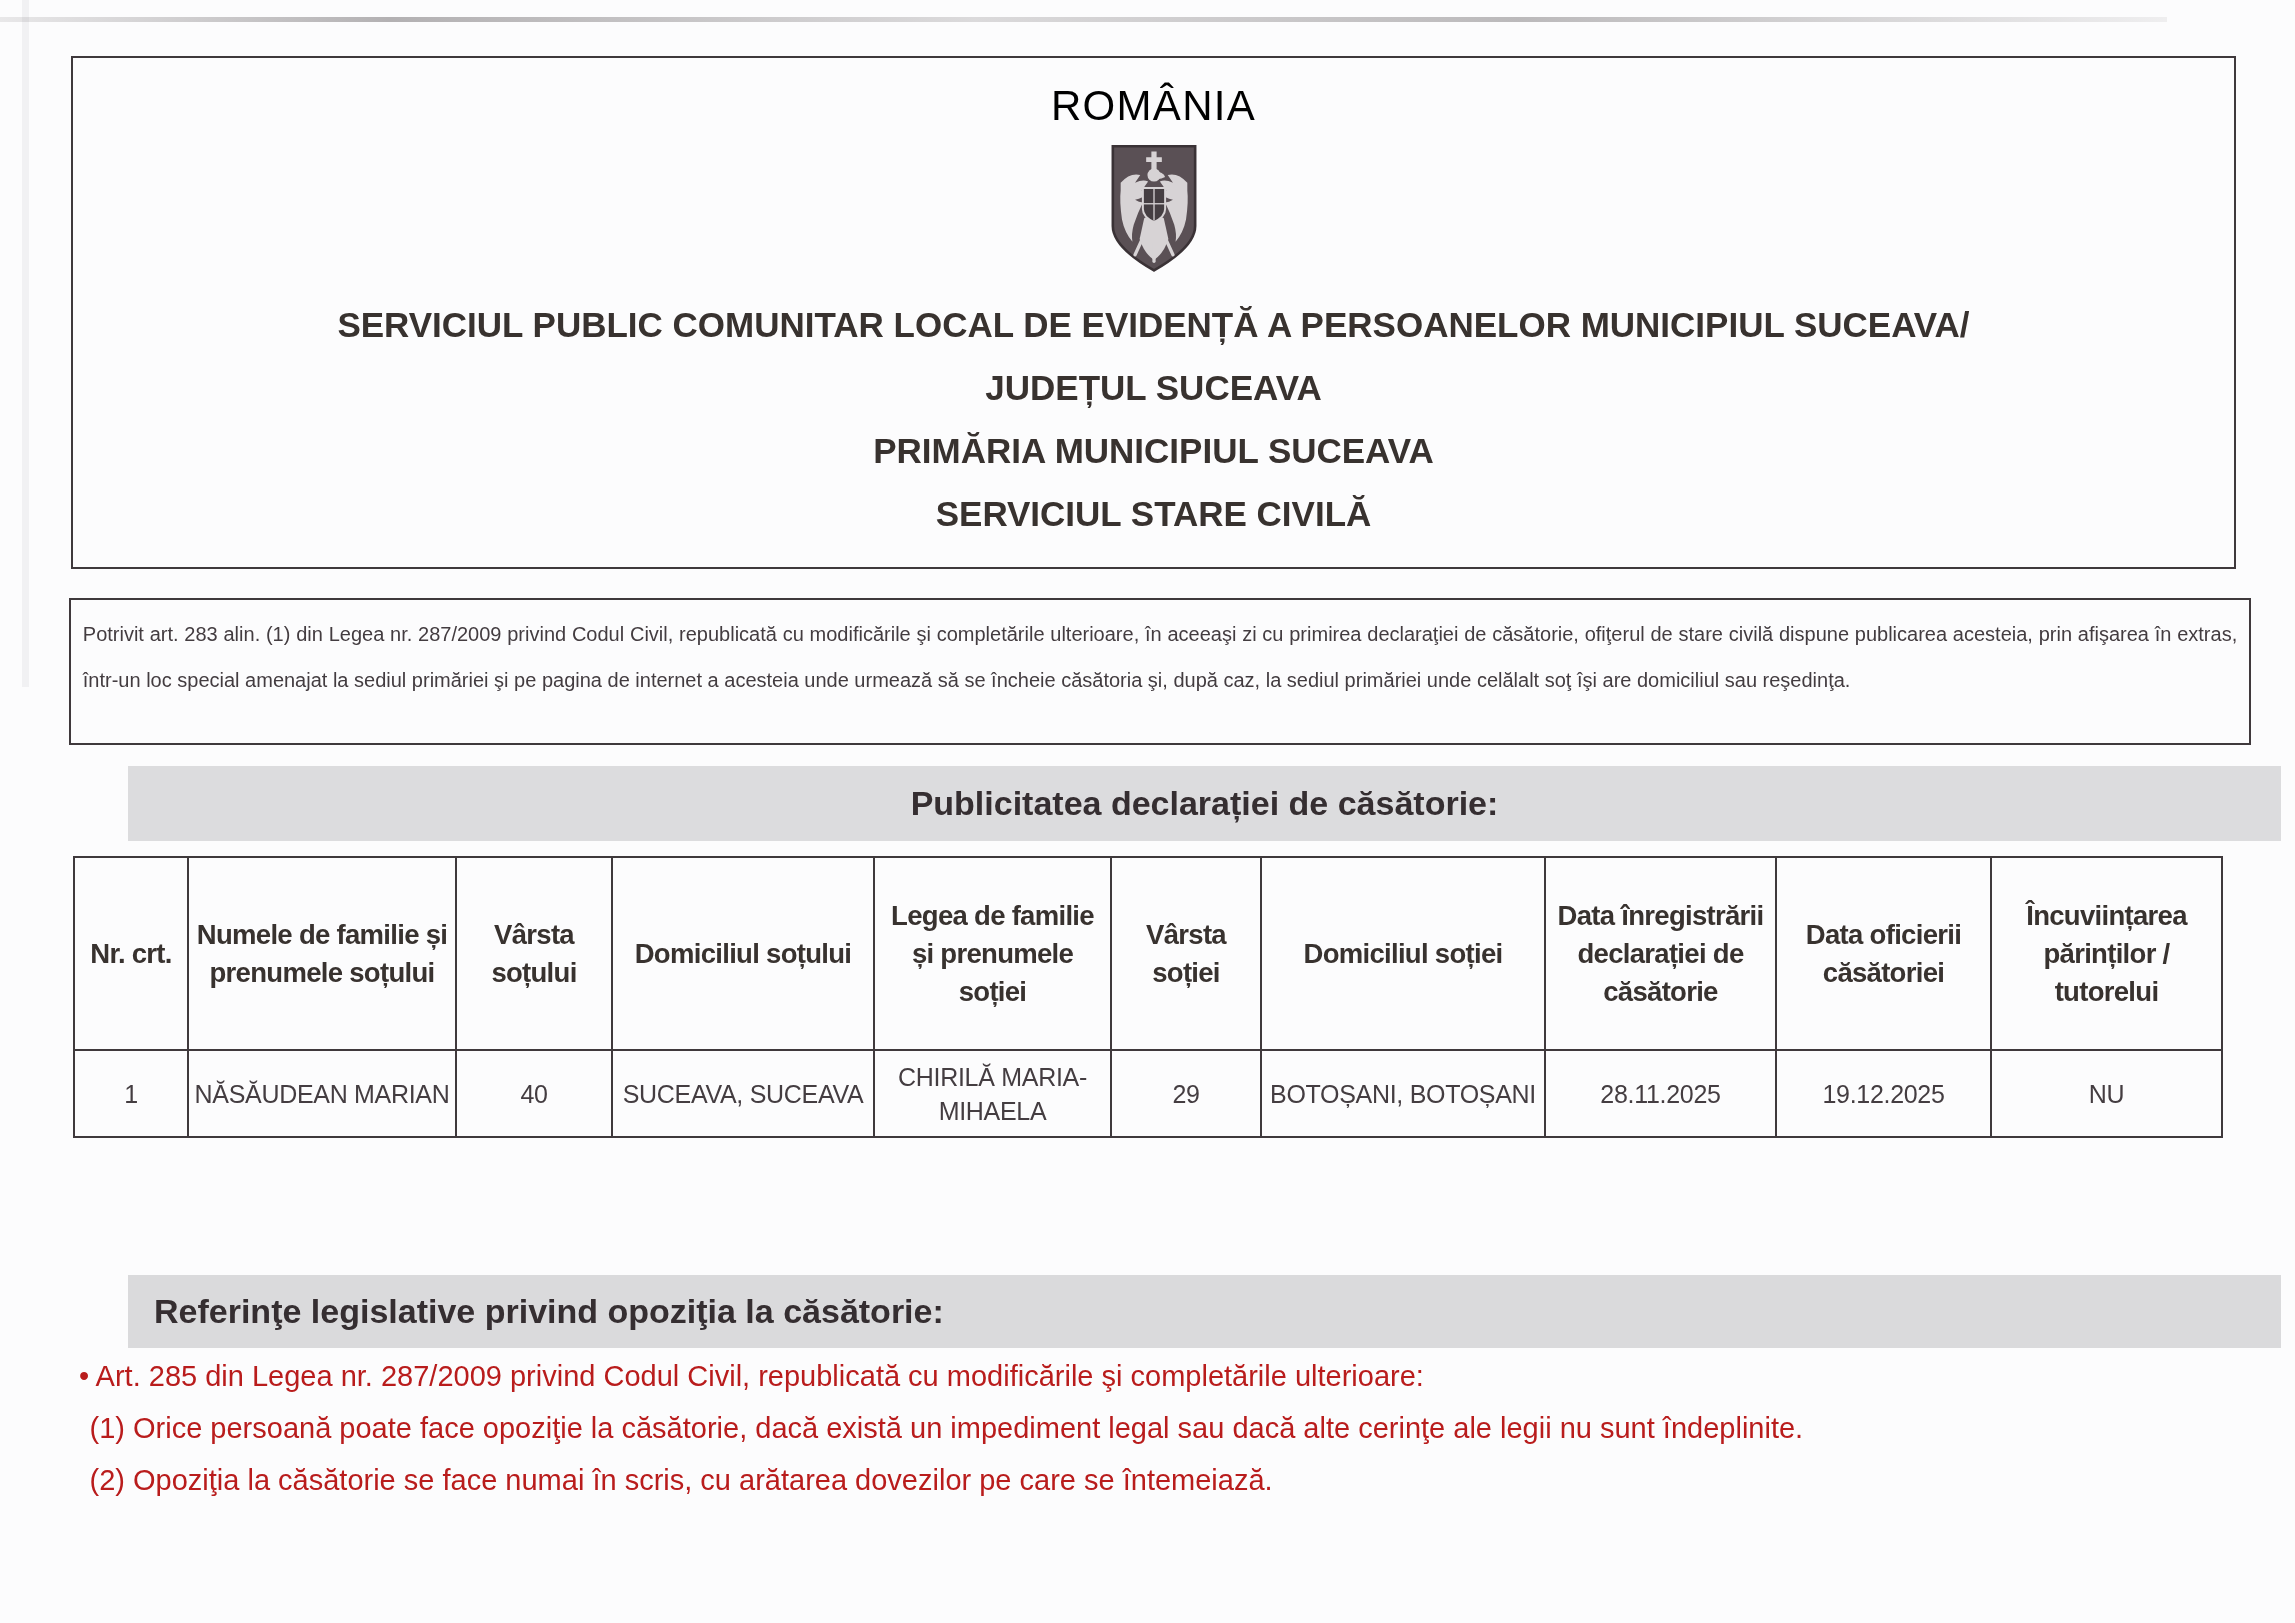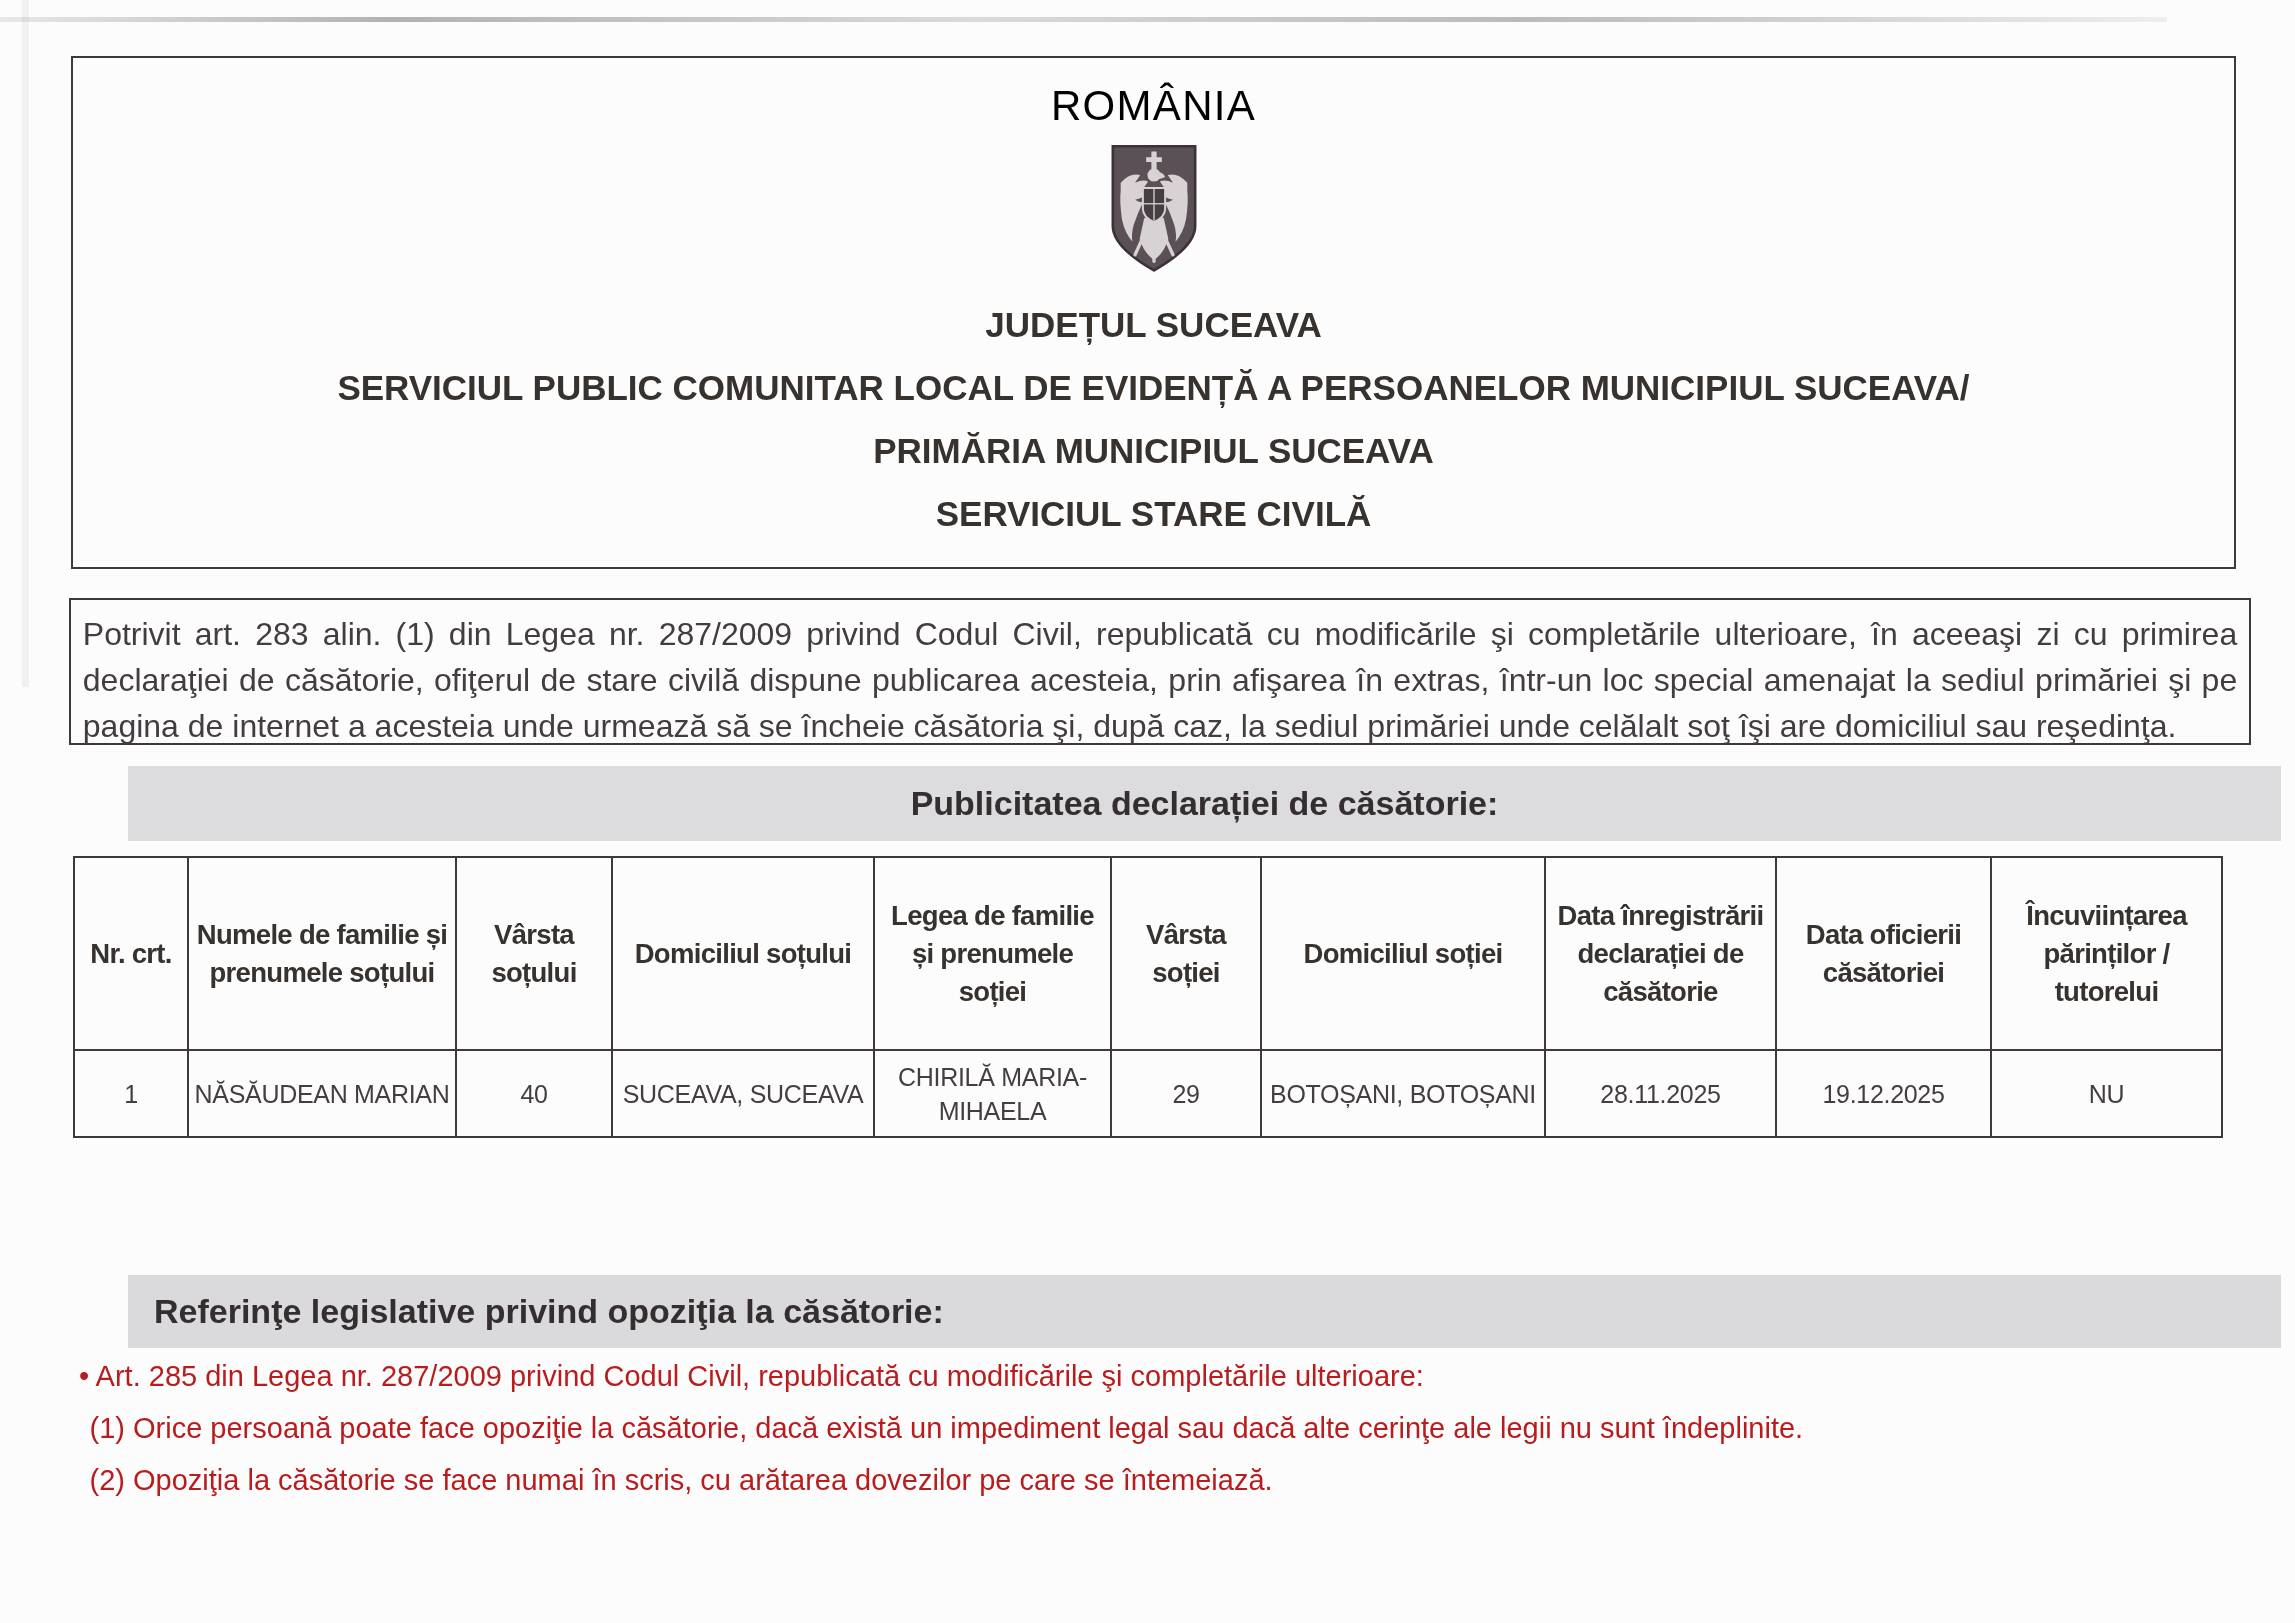--- a/index.html
+++ b/index.html
@@ -114,8 +114,8 @@
       </svg>
     </div>
     <div class="hlines">
+      <div class="hline">SERVICIUL PUBLIC COMUNITAR LOCAL DE EVIDENȚĂ A PERSOANELOR MUNICIPIUL SUCEAVA/</div>
       <div class="hline">JUDEȚUL SUCEAVA</div>
-      <div class="hline">SERVICIUL PUBLIC COMUNITAR LOCAL DE EVIDENȚĂ A PERSOANELOR MUNICIPIUL SUCEAVA/</div>
       <div class="hline">PRIMĂRIA MUNICIPIUL SUCEAVA</div>
       <div class="hline">SERVICIUL STARE CIVILĂ</div>
     </div>

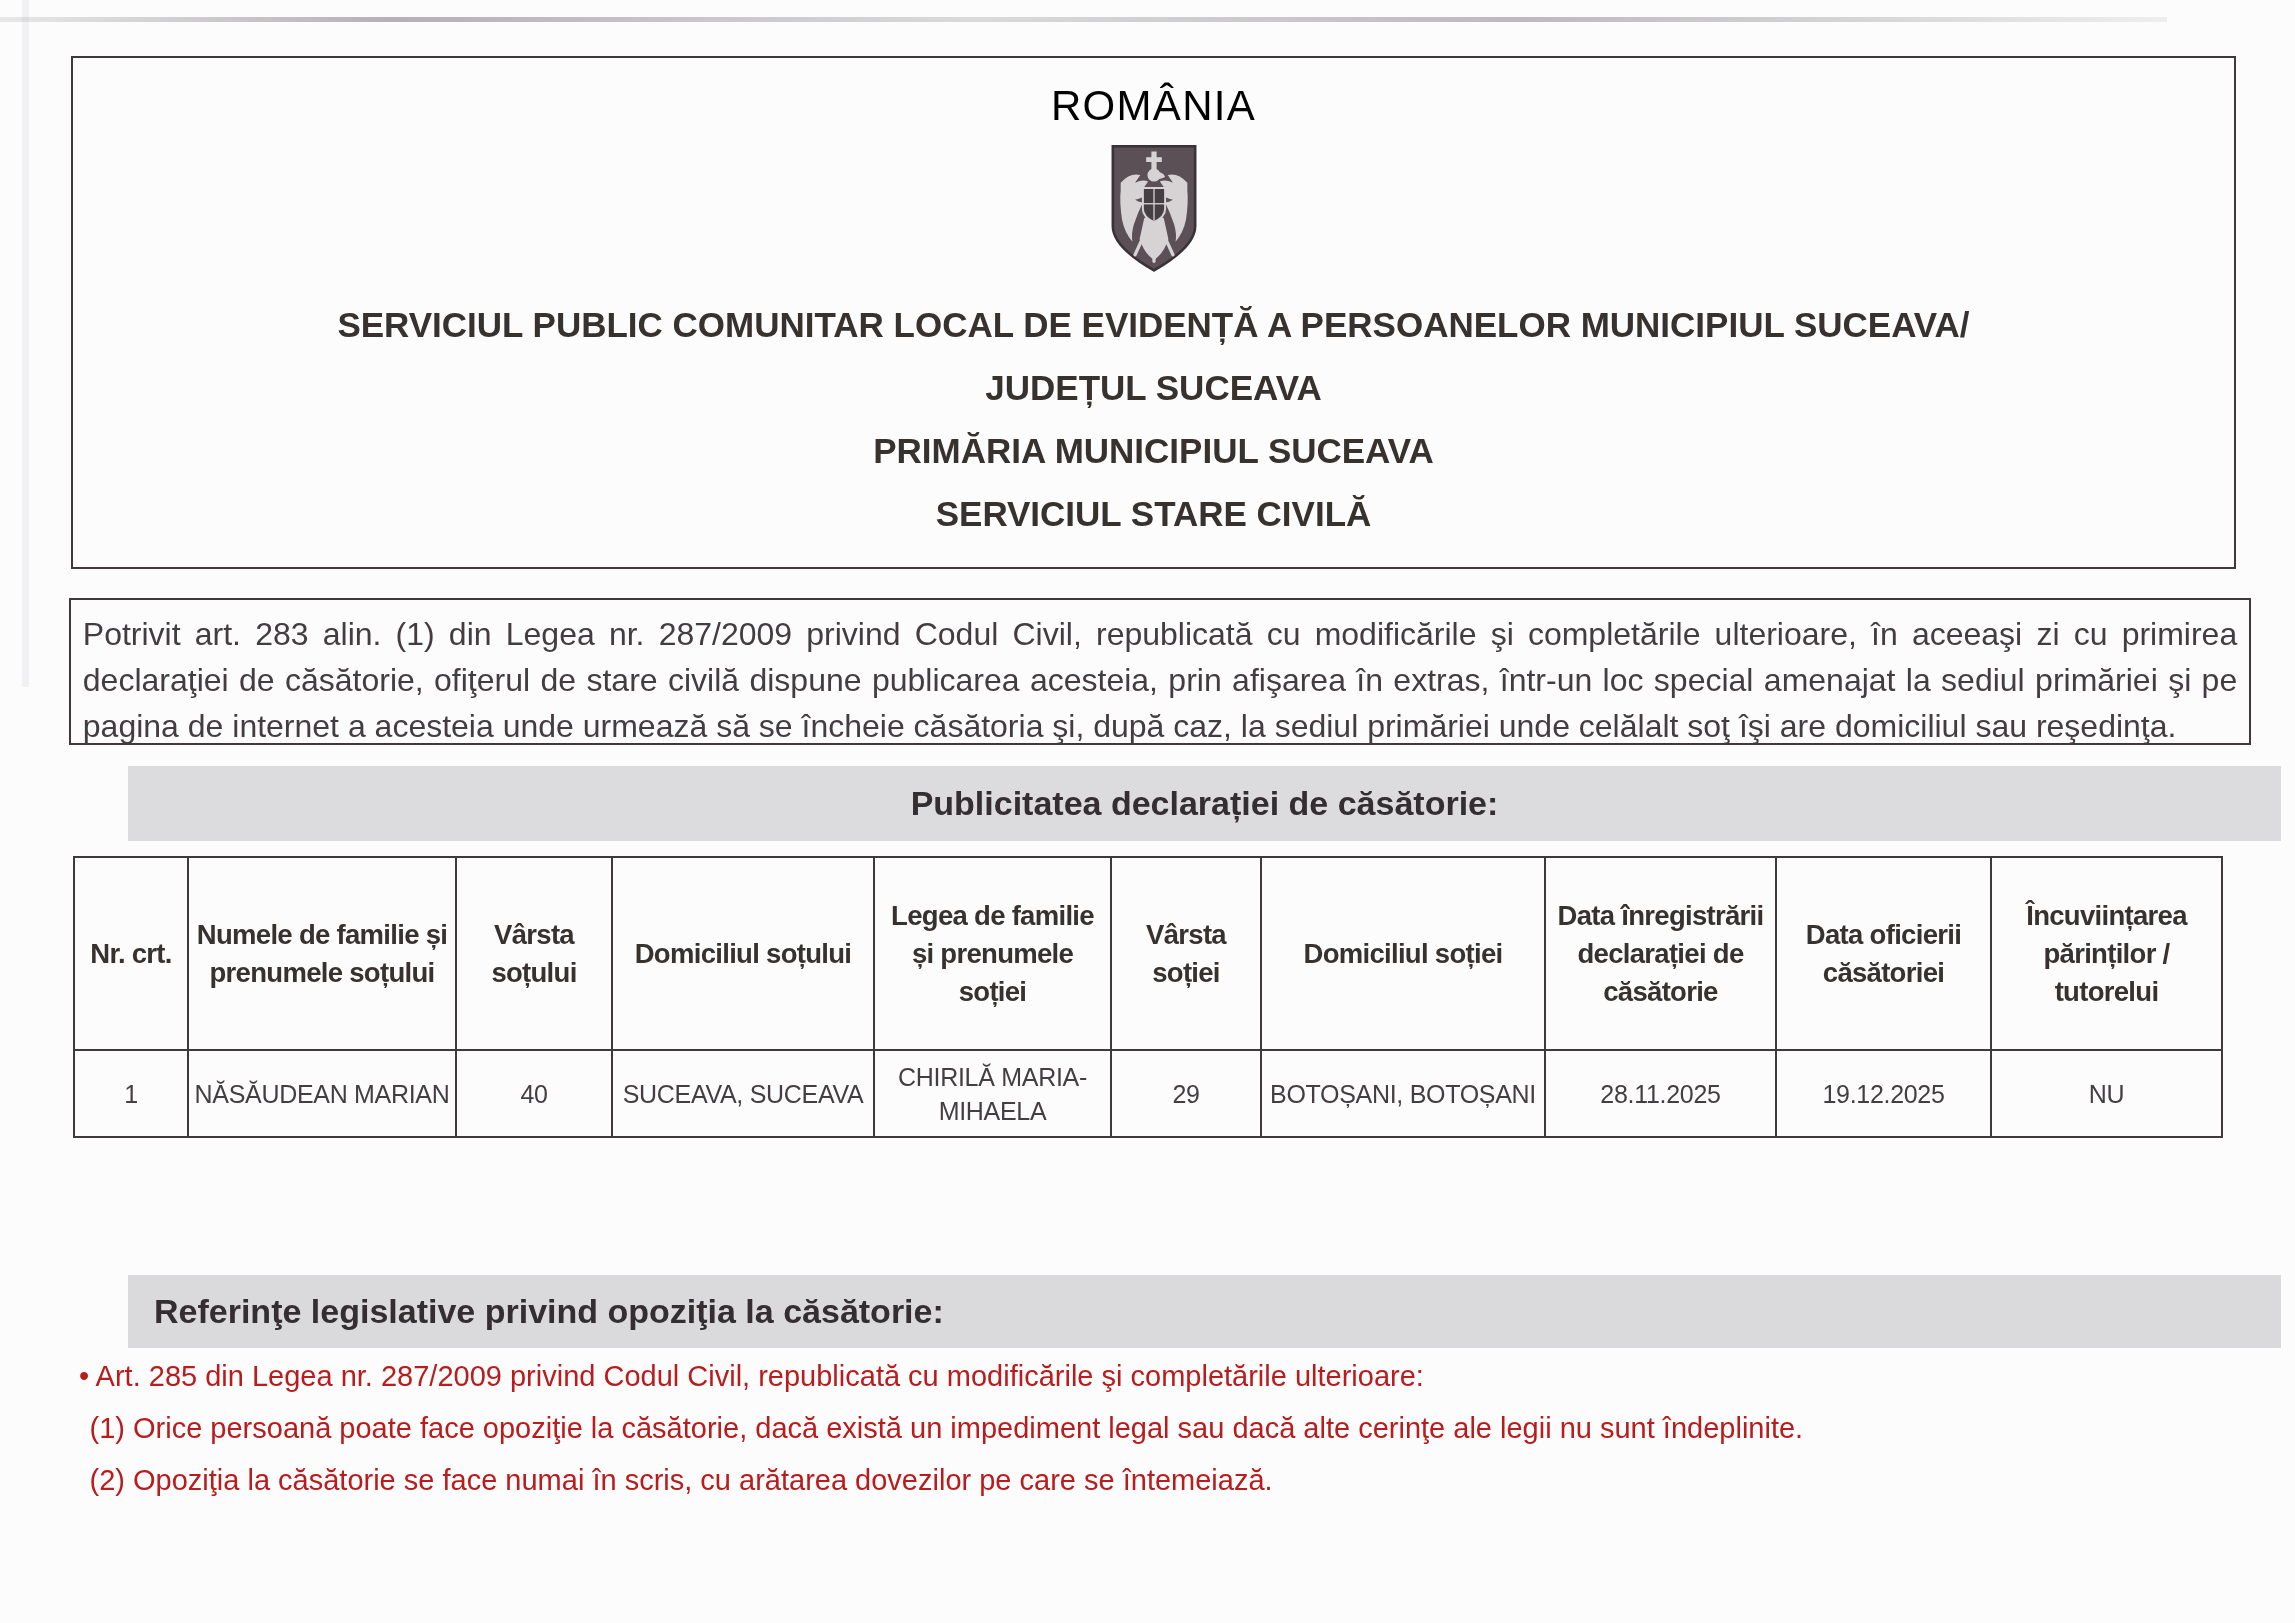--- a/index.html
+++ b/index.html
@@ -39,7 +39,7 @@
     position:absolute;left:69px;top:598px;width:2182px;height:147px;
     border:2.6px solid #3f393c;box-sizing:border-box;
     padding:11px 11.8px 0 11.8px;
-    font-size:32px;line-height:46px;color:#433c40;
+    font-size:20px;line-height:46px;color:#433c40;
     text-align:justify;
   }
 

